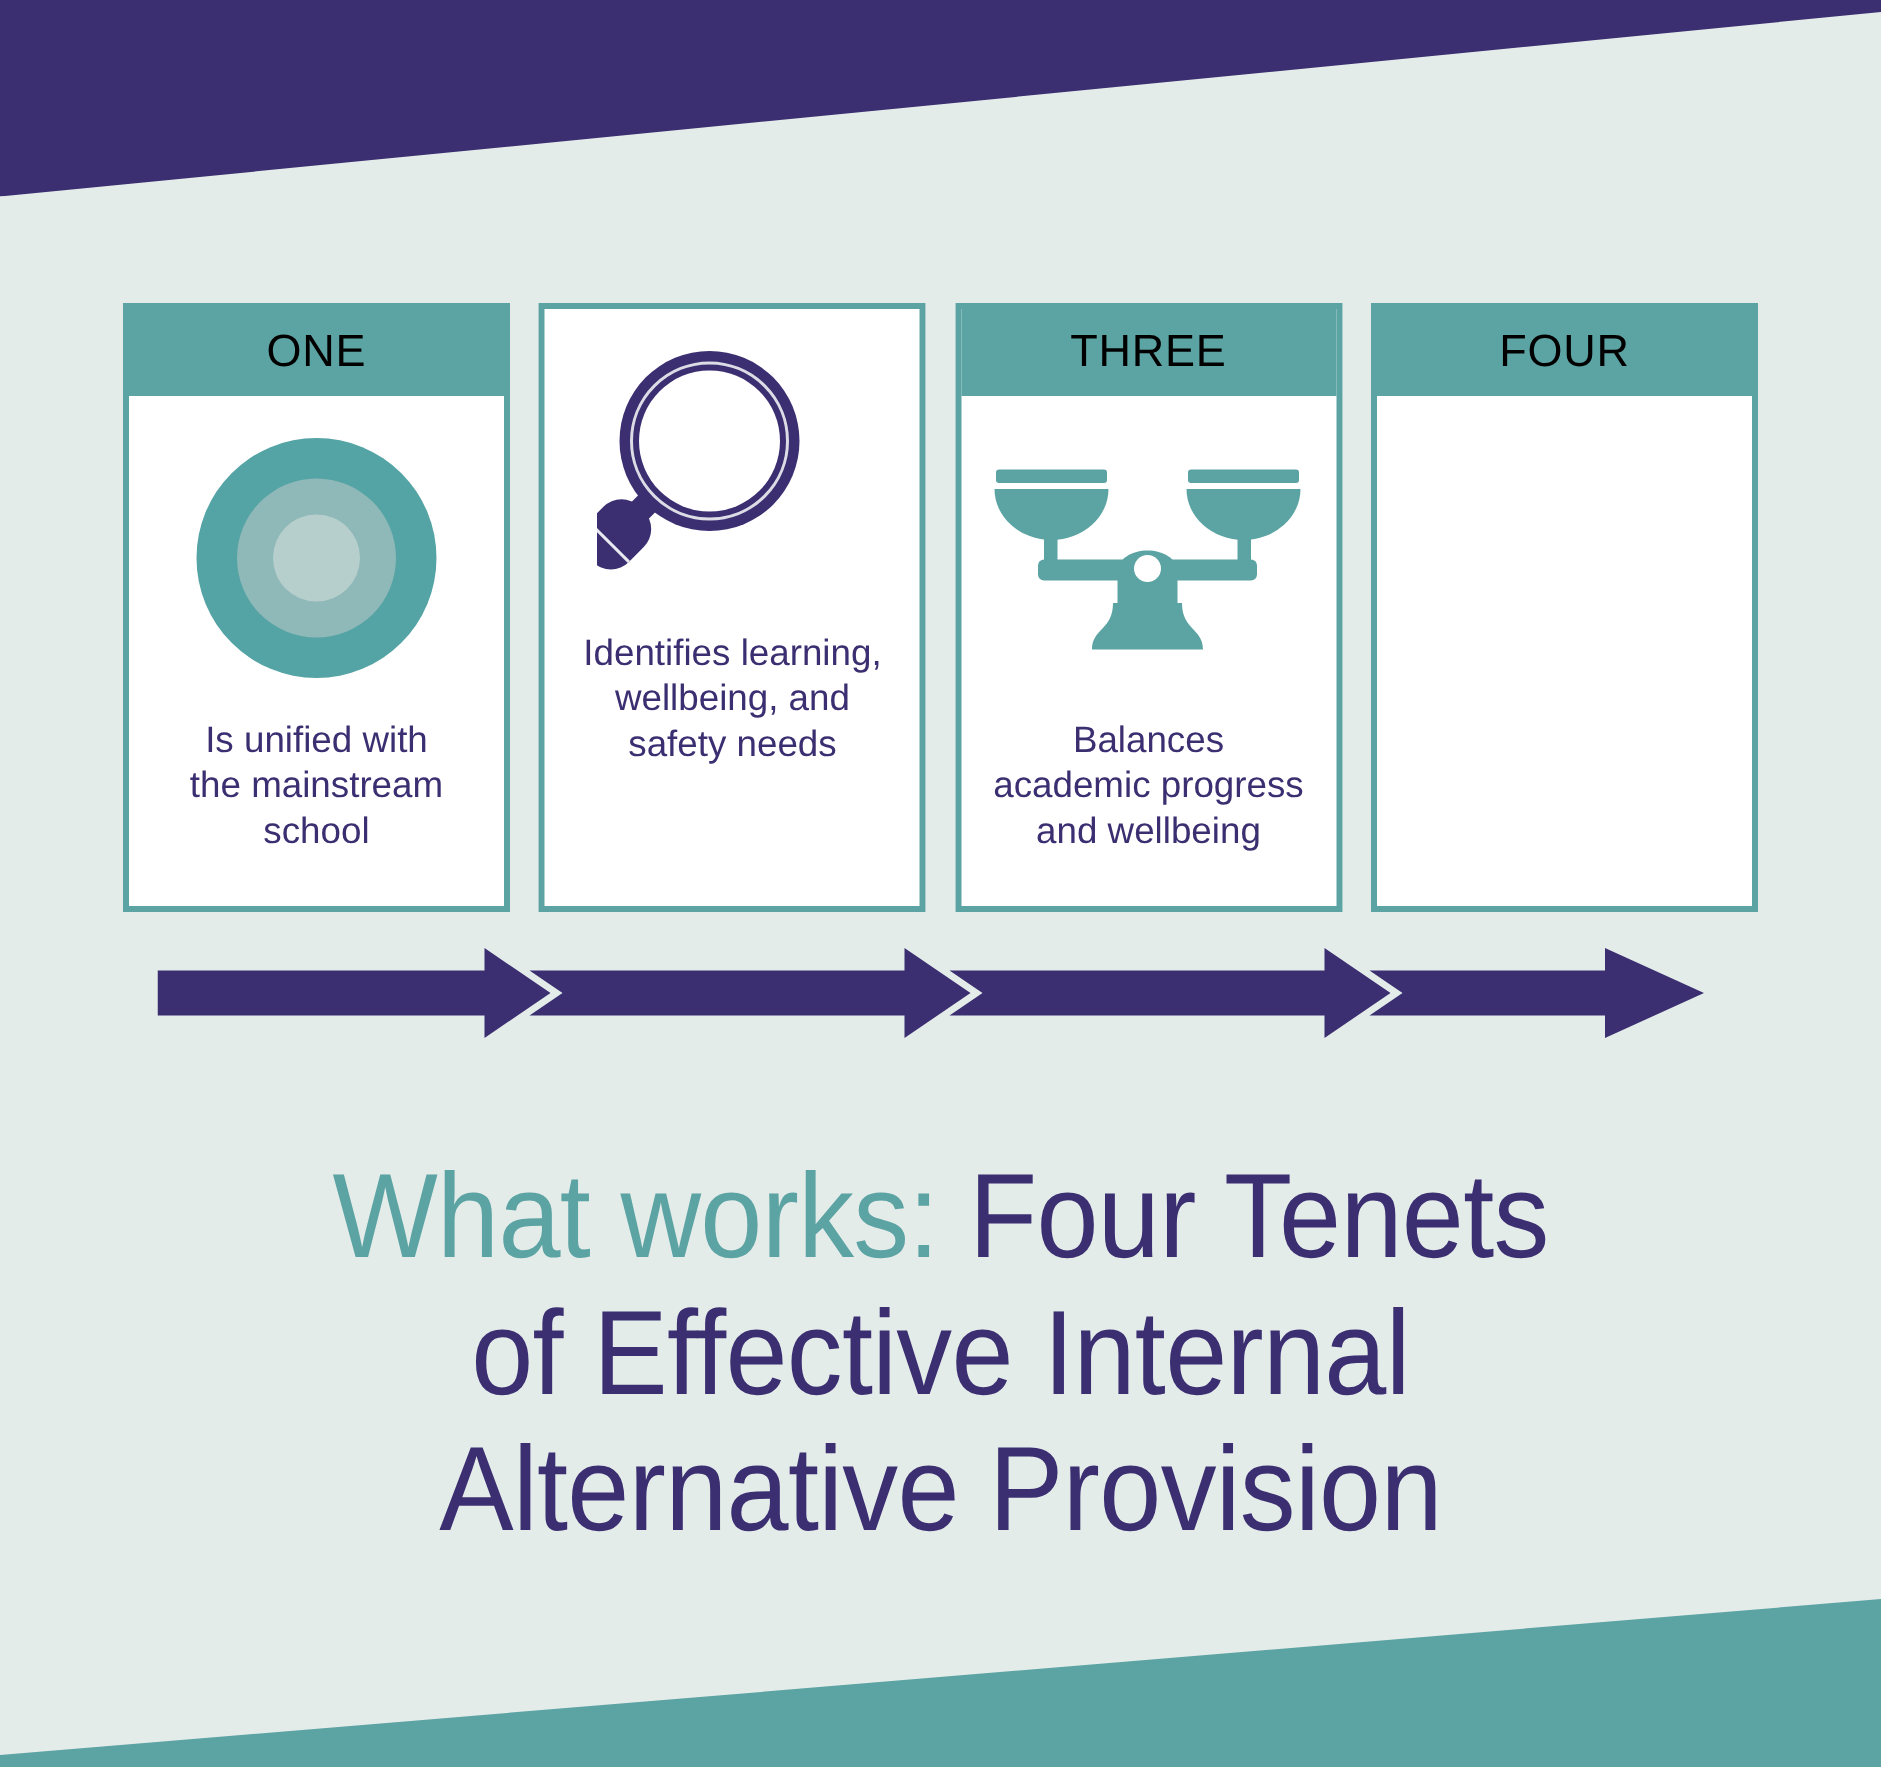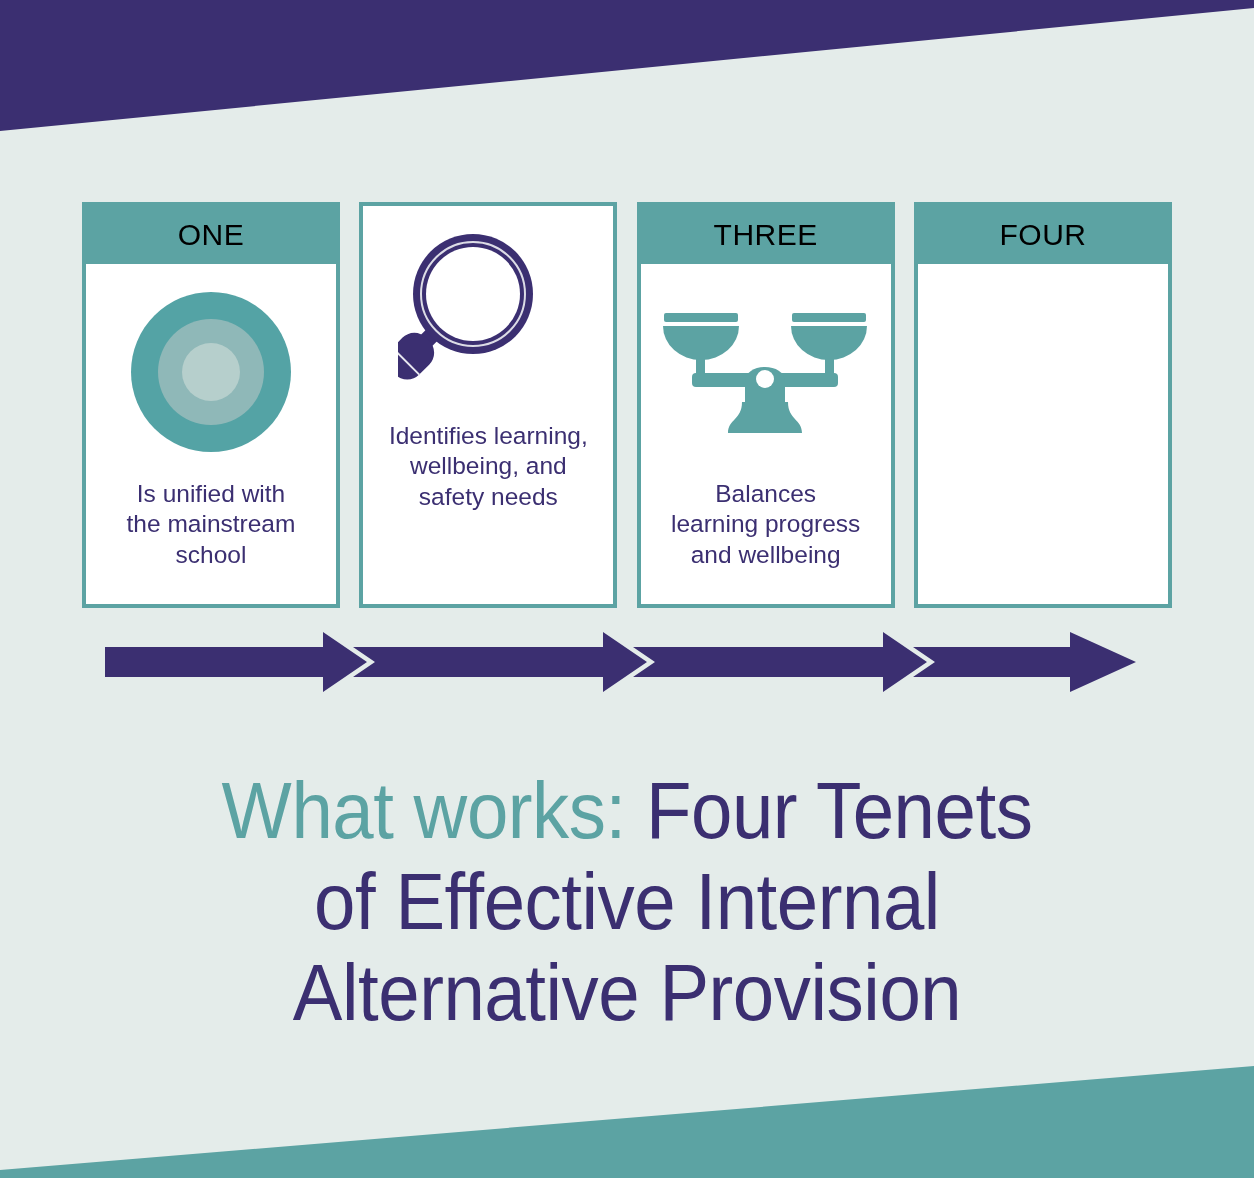--- a/index.html
+++ b/index.html
@@ -196,7 +196,7 @@
           </svg>
         </div>
         <div class="card-caption">Balances
-learning progress
+academic progress
 and wellbeing</div>
       </div>
     </div>

